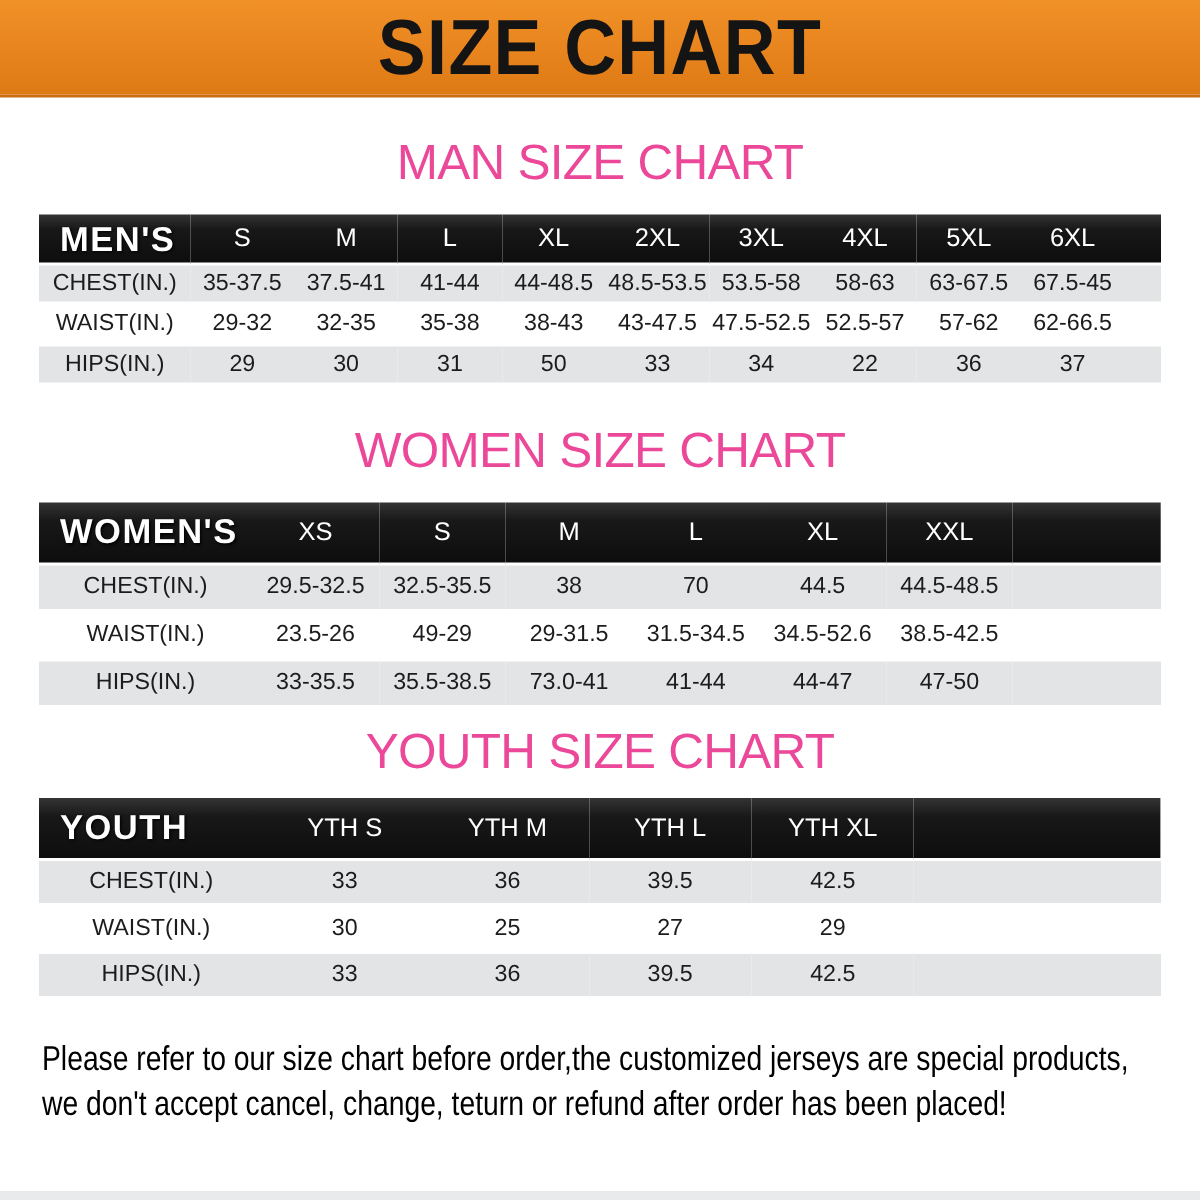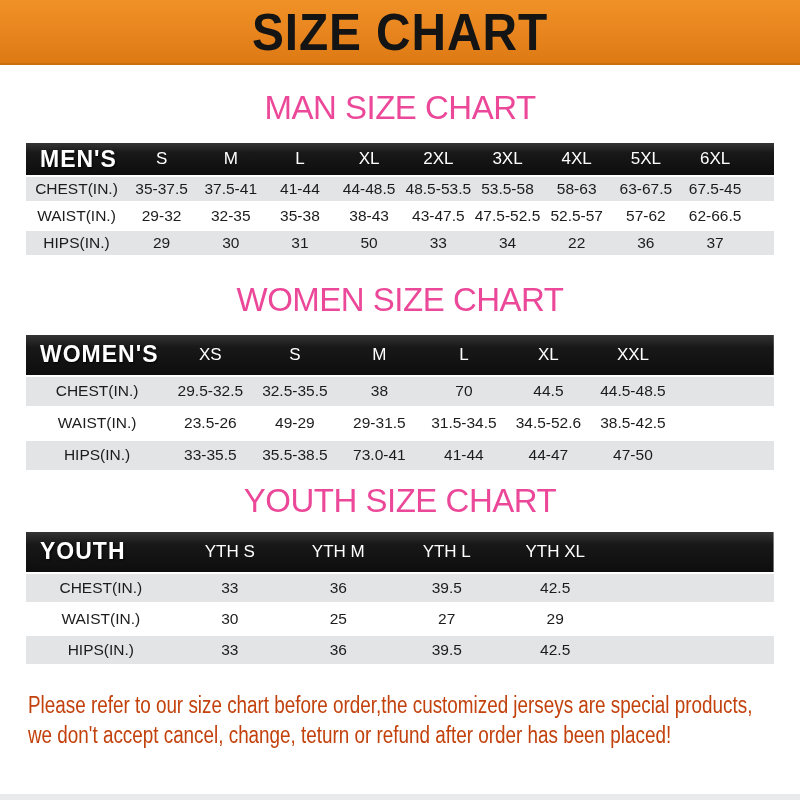--- a/index.html
+++ b/index.html
@@ -94,7 +94,7 @@
   
   .disclaimer{
     margin:24px 0 0 28px;
-    color:#c2410c;
+    color:#000000;
     font-size:23px;
     font-weight:500;
     line-height:1.3;

